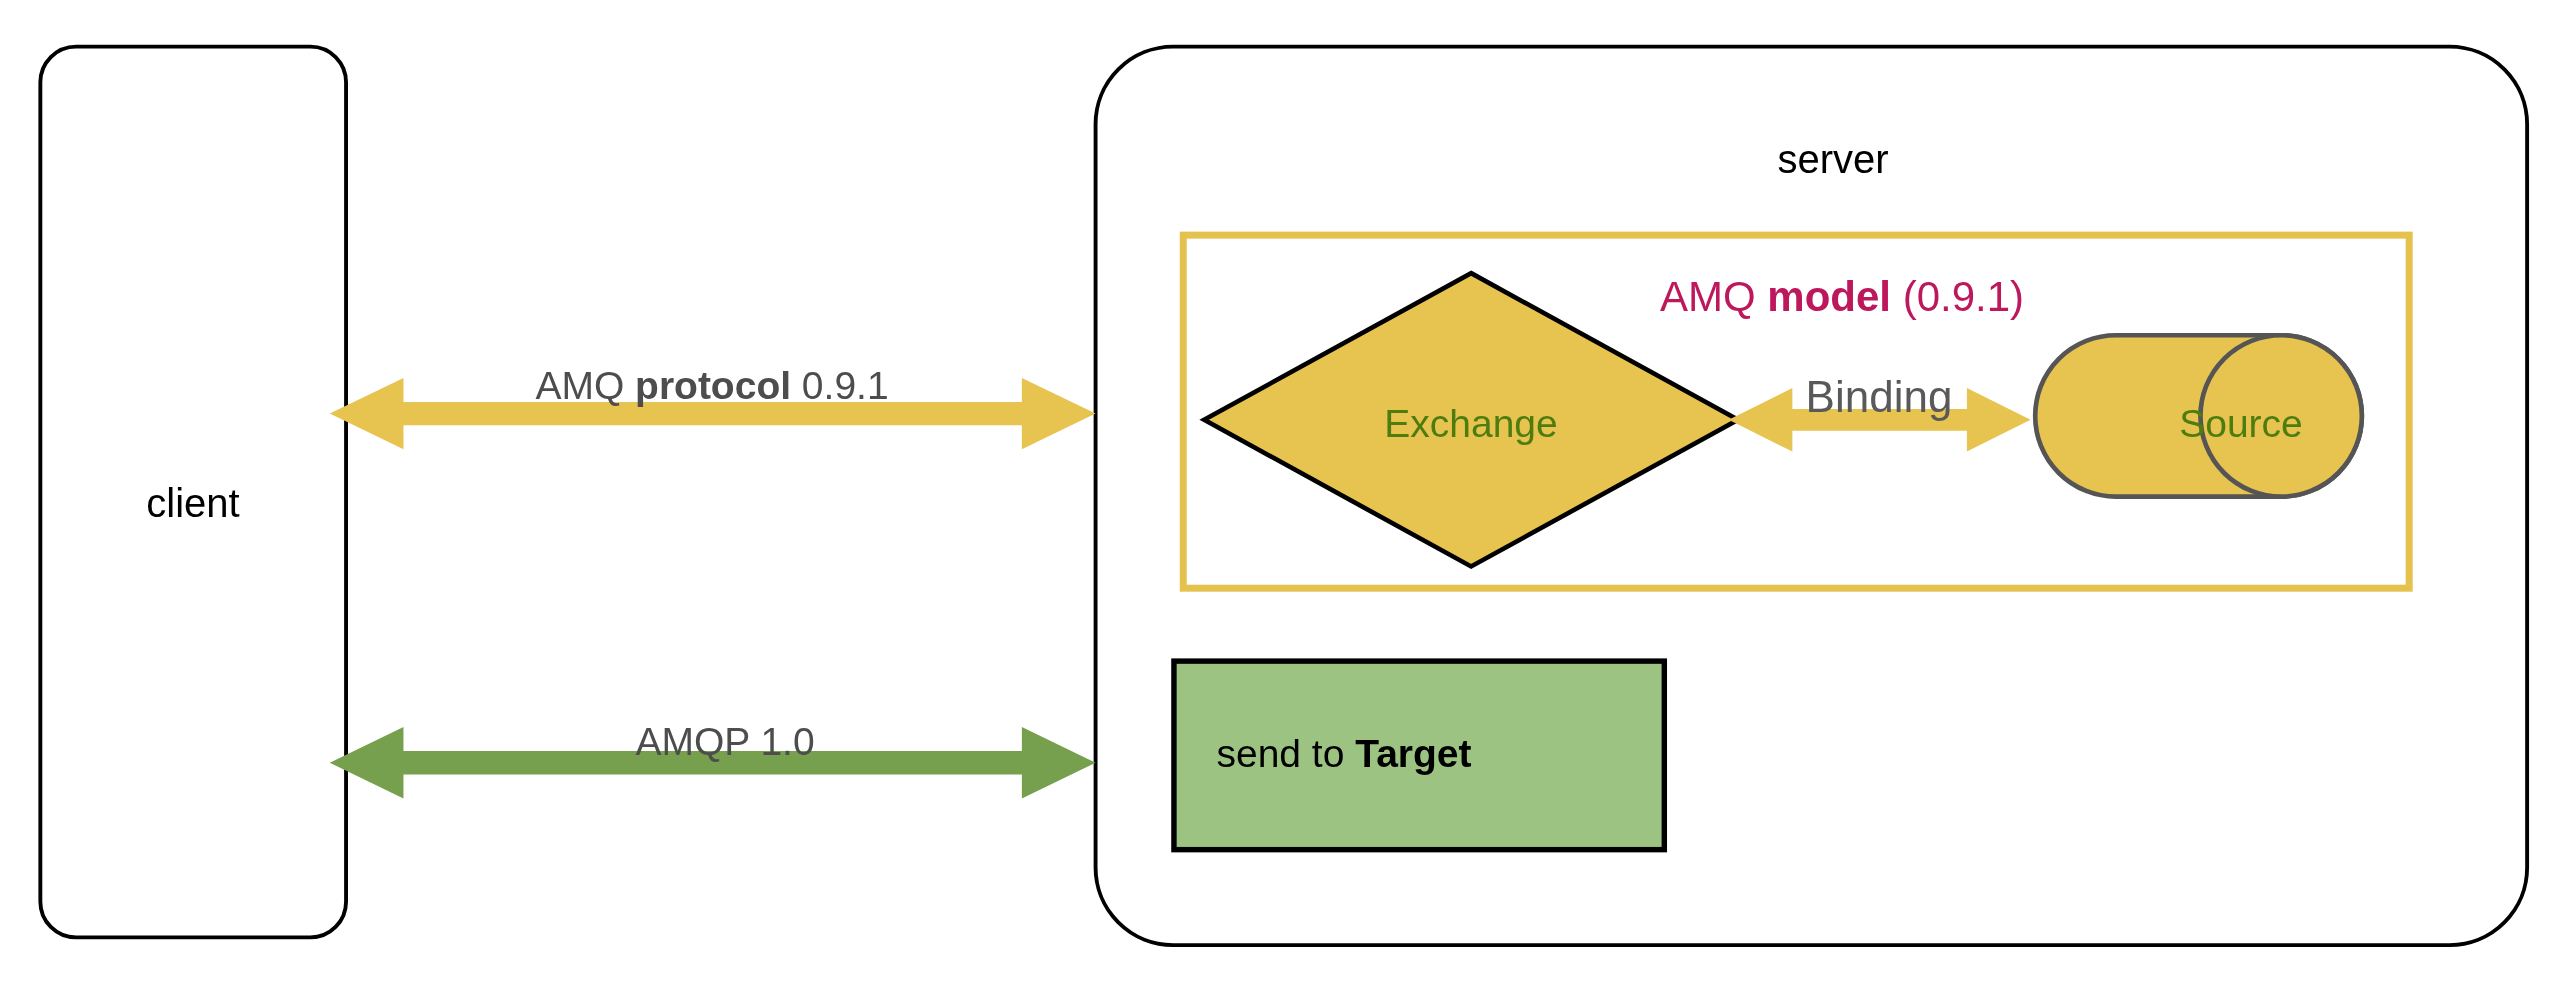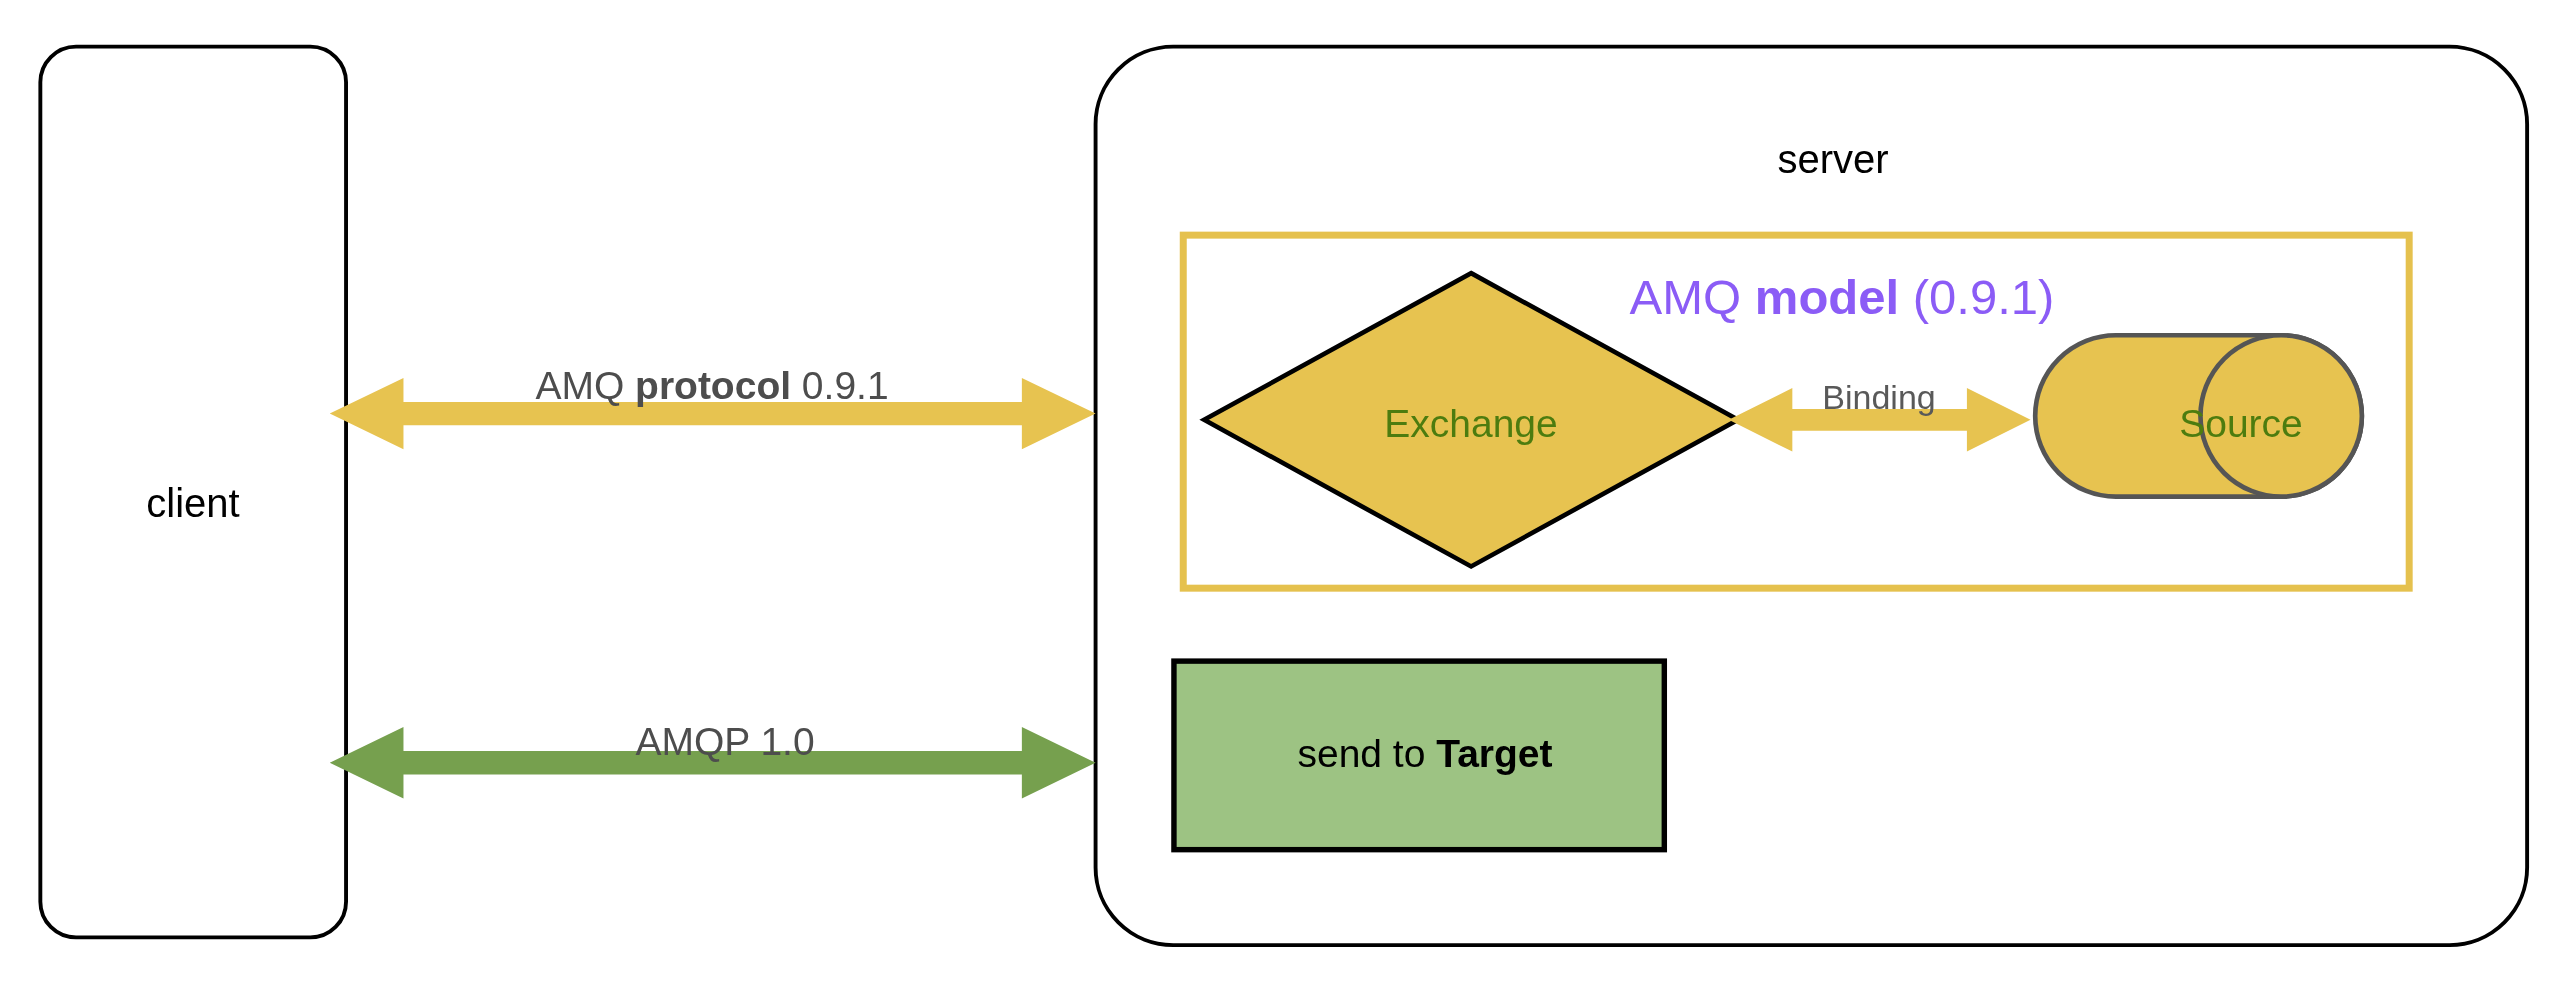--- a/index.html
+++ b/index.html
@@ -53,8 +53,8 @@
     color: #595959;
   }
   .t-model {
-    font-size: 49px;
-    color: #8b5cf6;
+    font-size: 42px;
+    color: #be185d;
   }
   .t-shape {
     font-size: 39px;

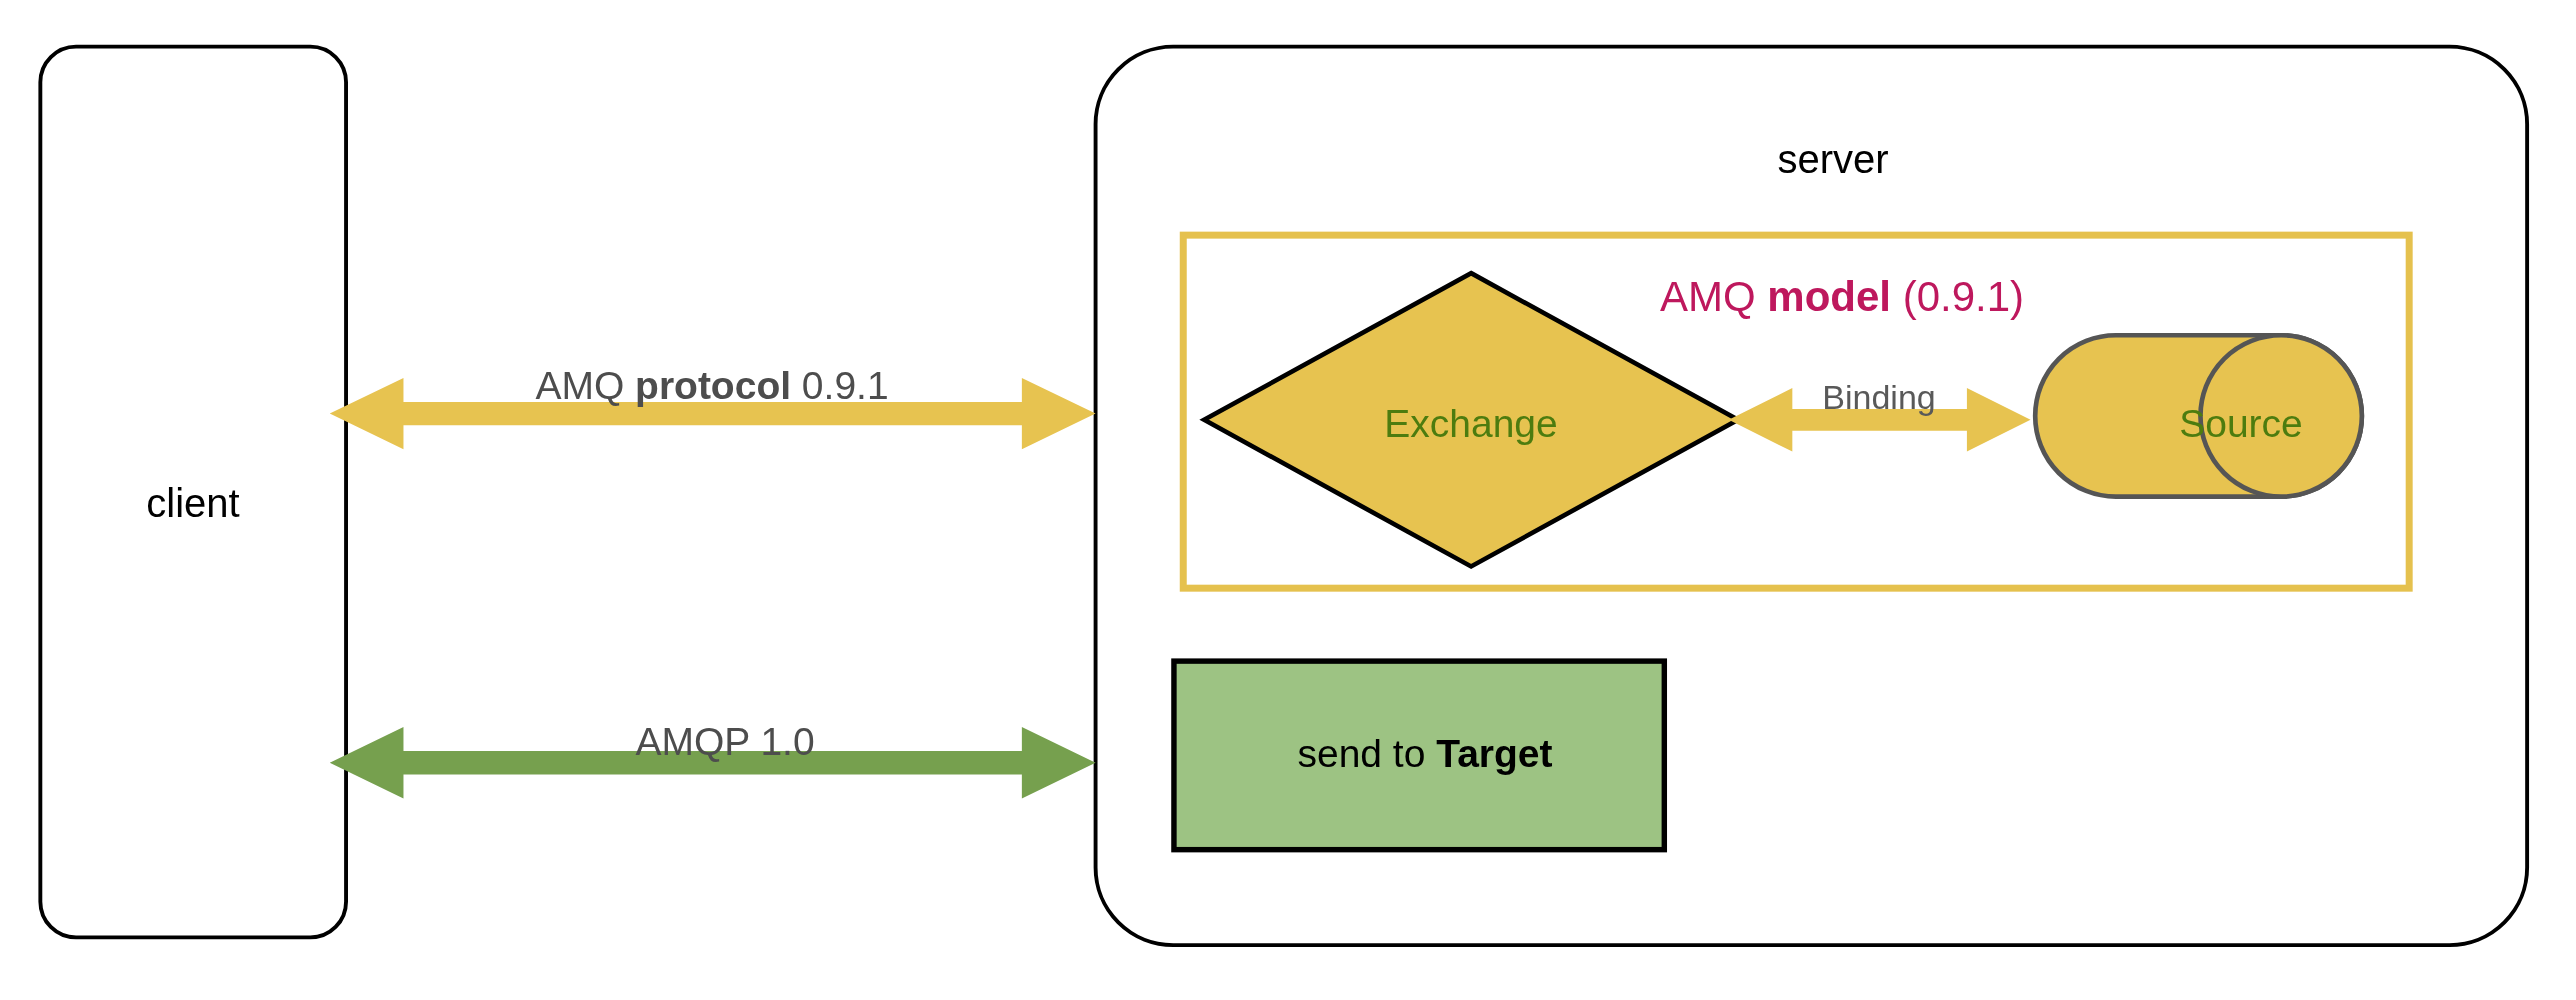--- a/index.html
+++ b/index.html
@@ -49,7 +49,7 @@
     margin-top: 24px;
   }
   .t-binding {
-    font-size: 34px;
+    font-size: 44px;
     color: #595959;
   }
   .t-model {

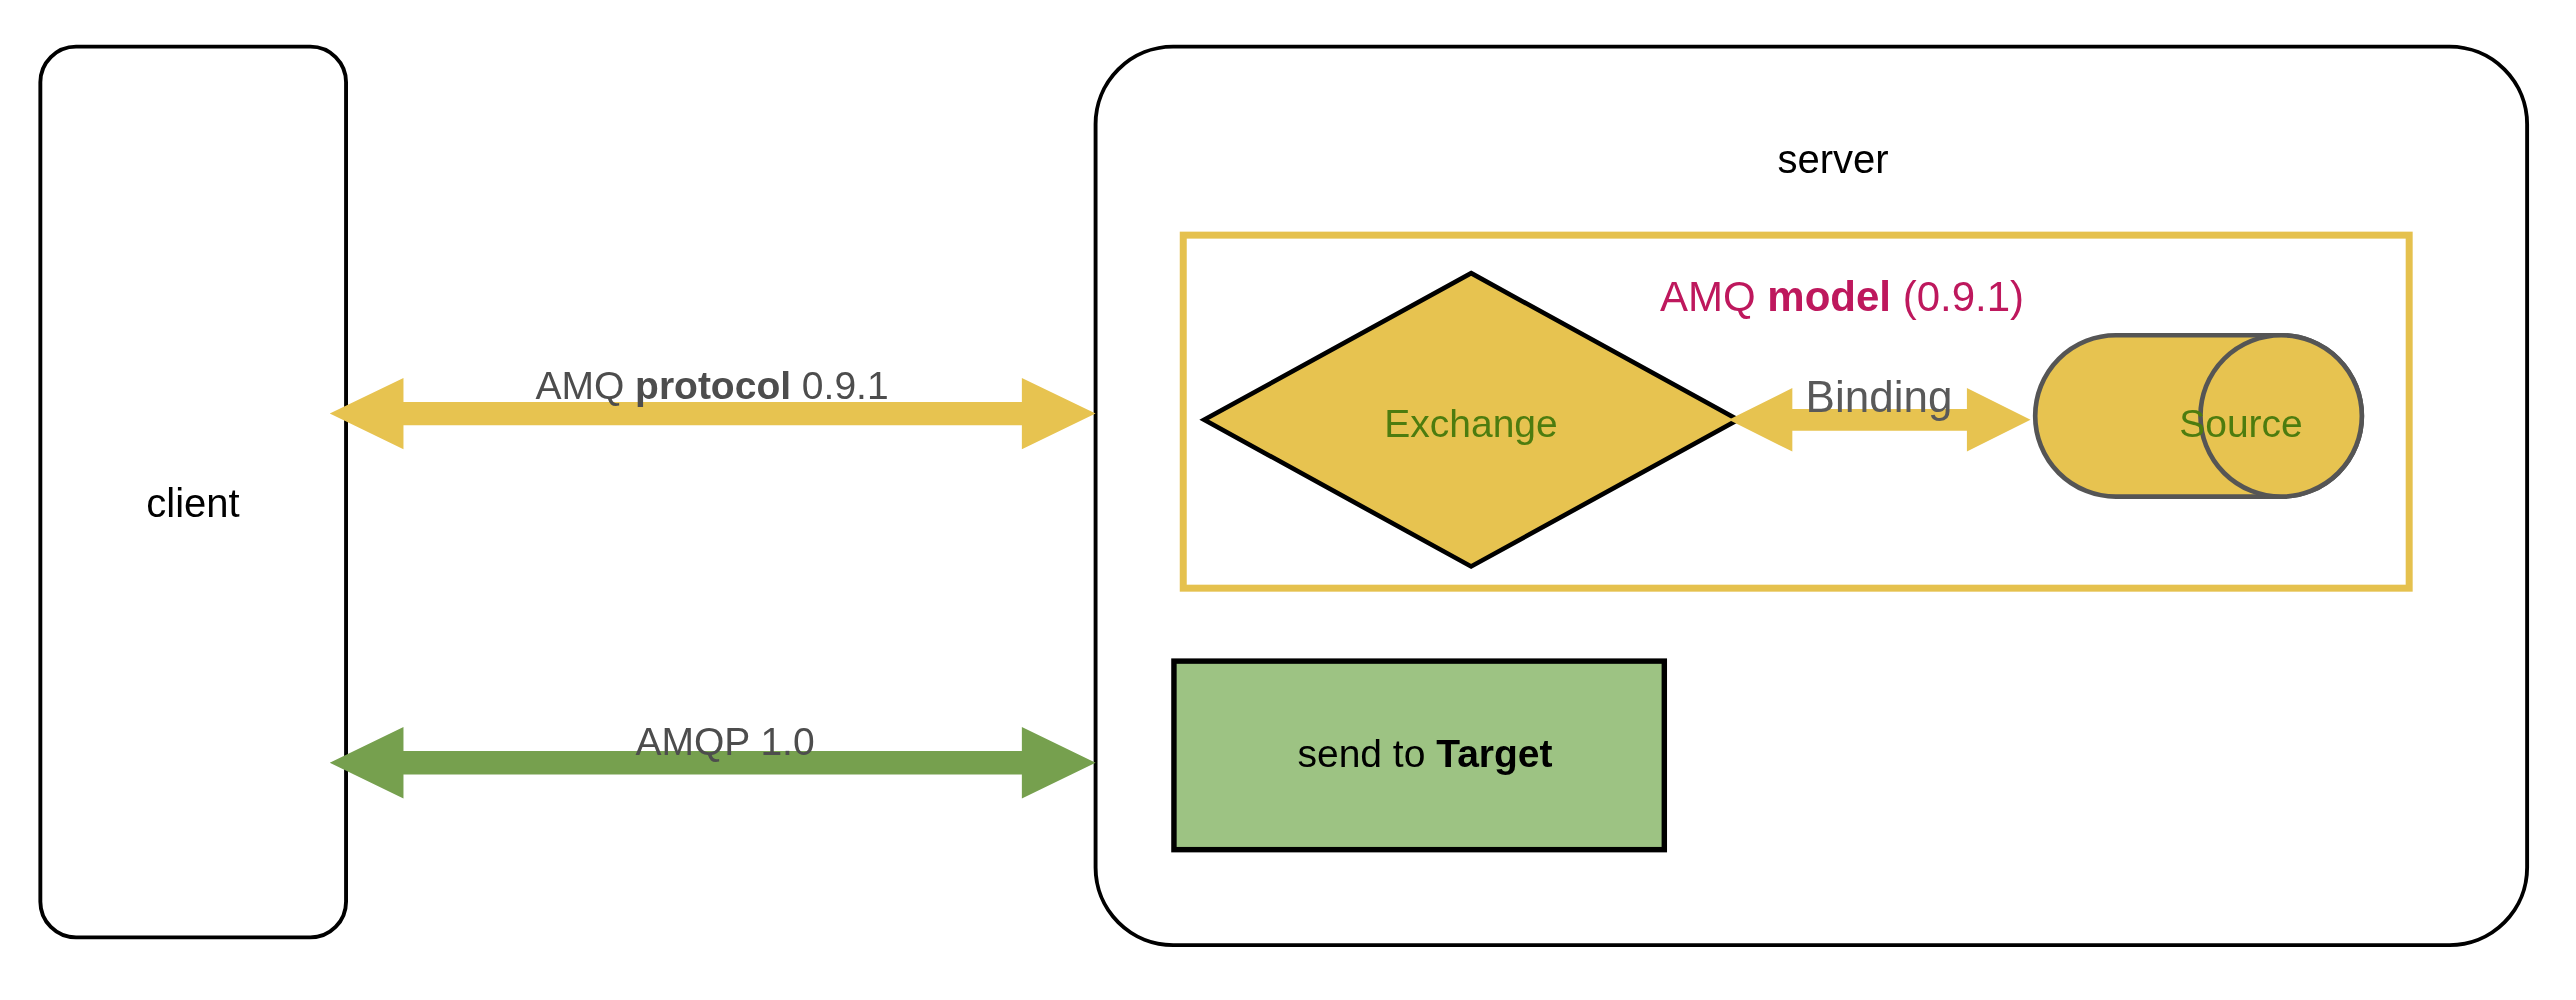--- a/index.html
+++ b/index.html
@@ -129,7 +129,7 @@
 
   <div class="lbl lbl-center t-shape" style="left:2241px; top:424px;">Source</div>
 
-  <div class="lbl lbl-center t-green" style="left:1425px; top:754px;">
+  <div class="lbl lbl-center t-green" style="left:1344px; top:754px;">
     <span class="line"><span>send to </span><span class="bold">Target</span></span>
   </div>
 

